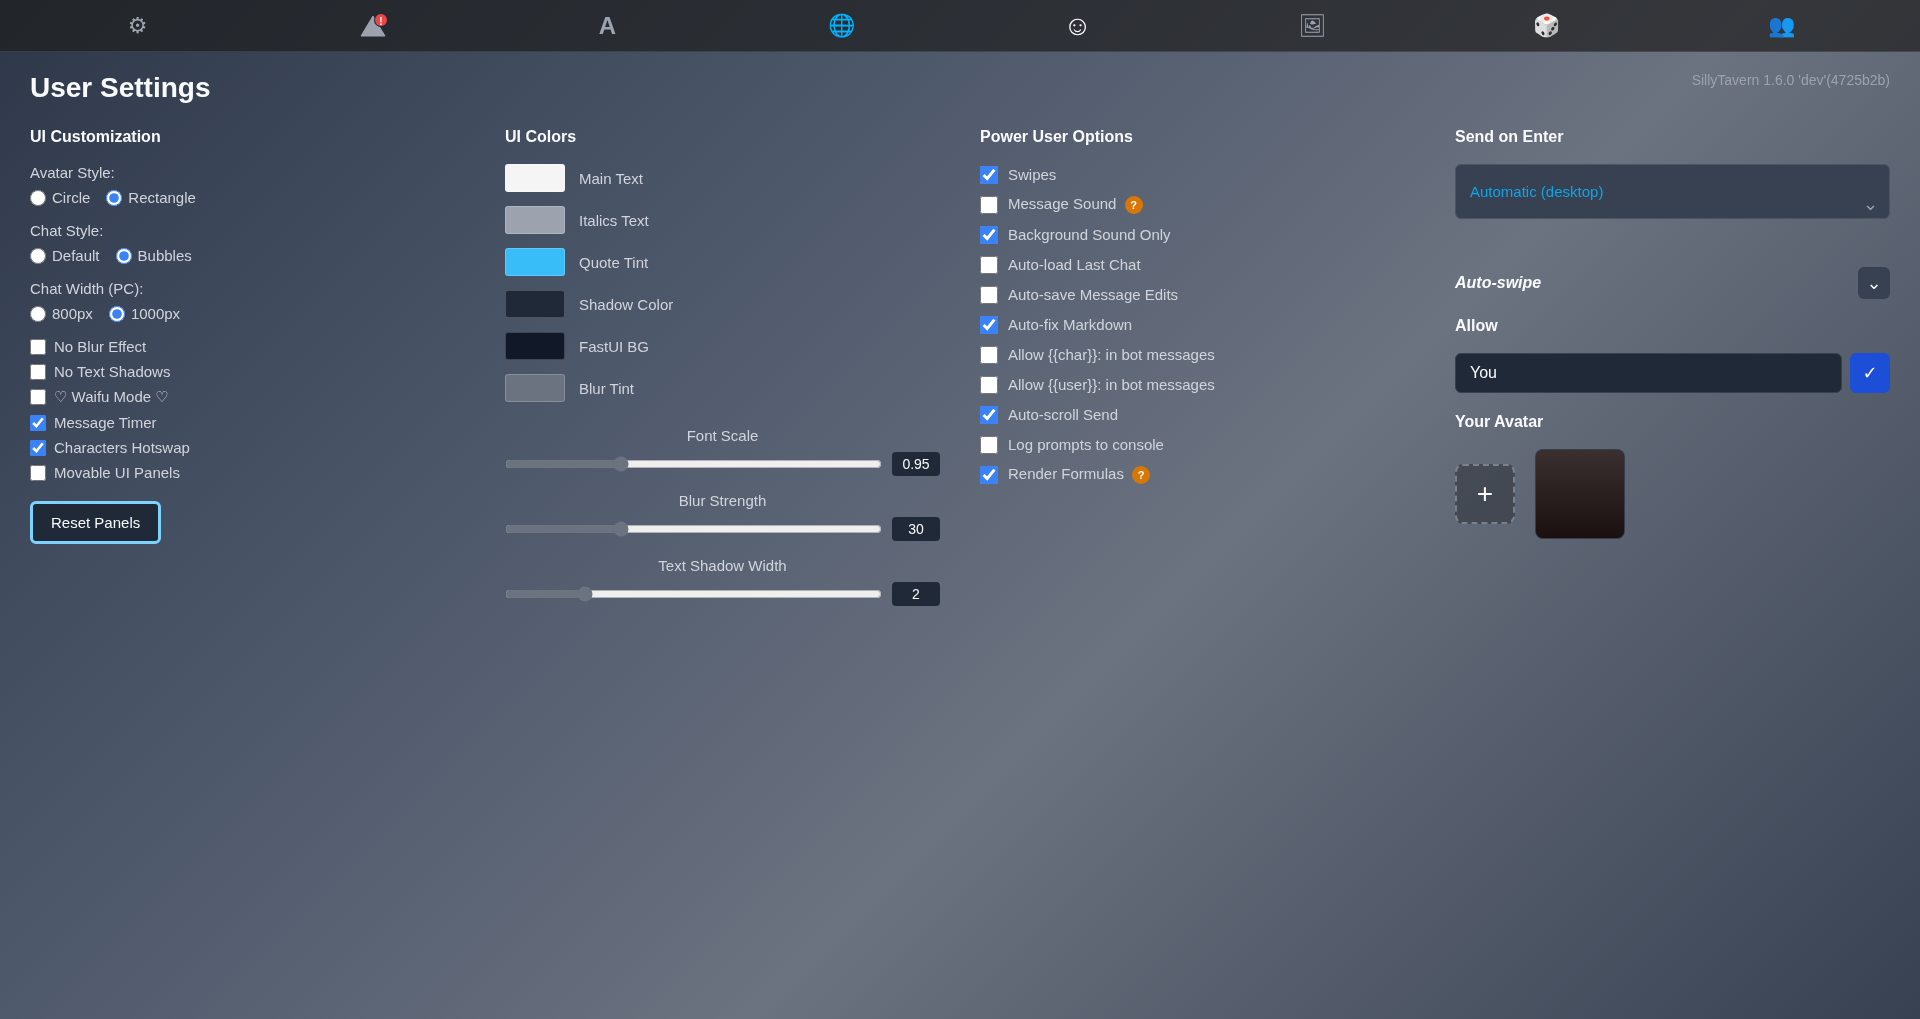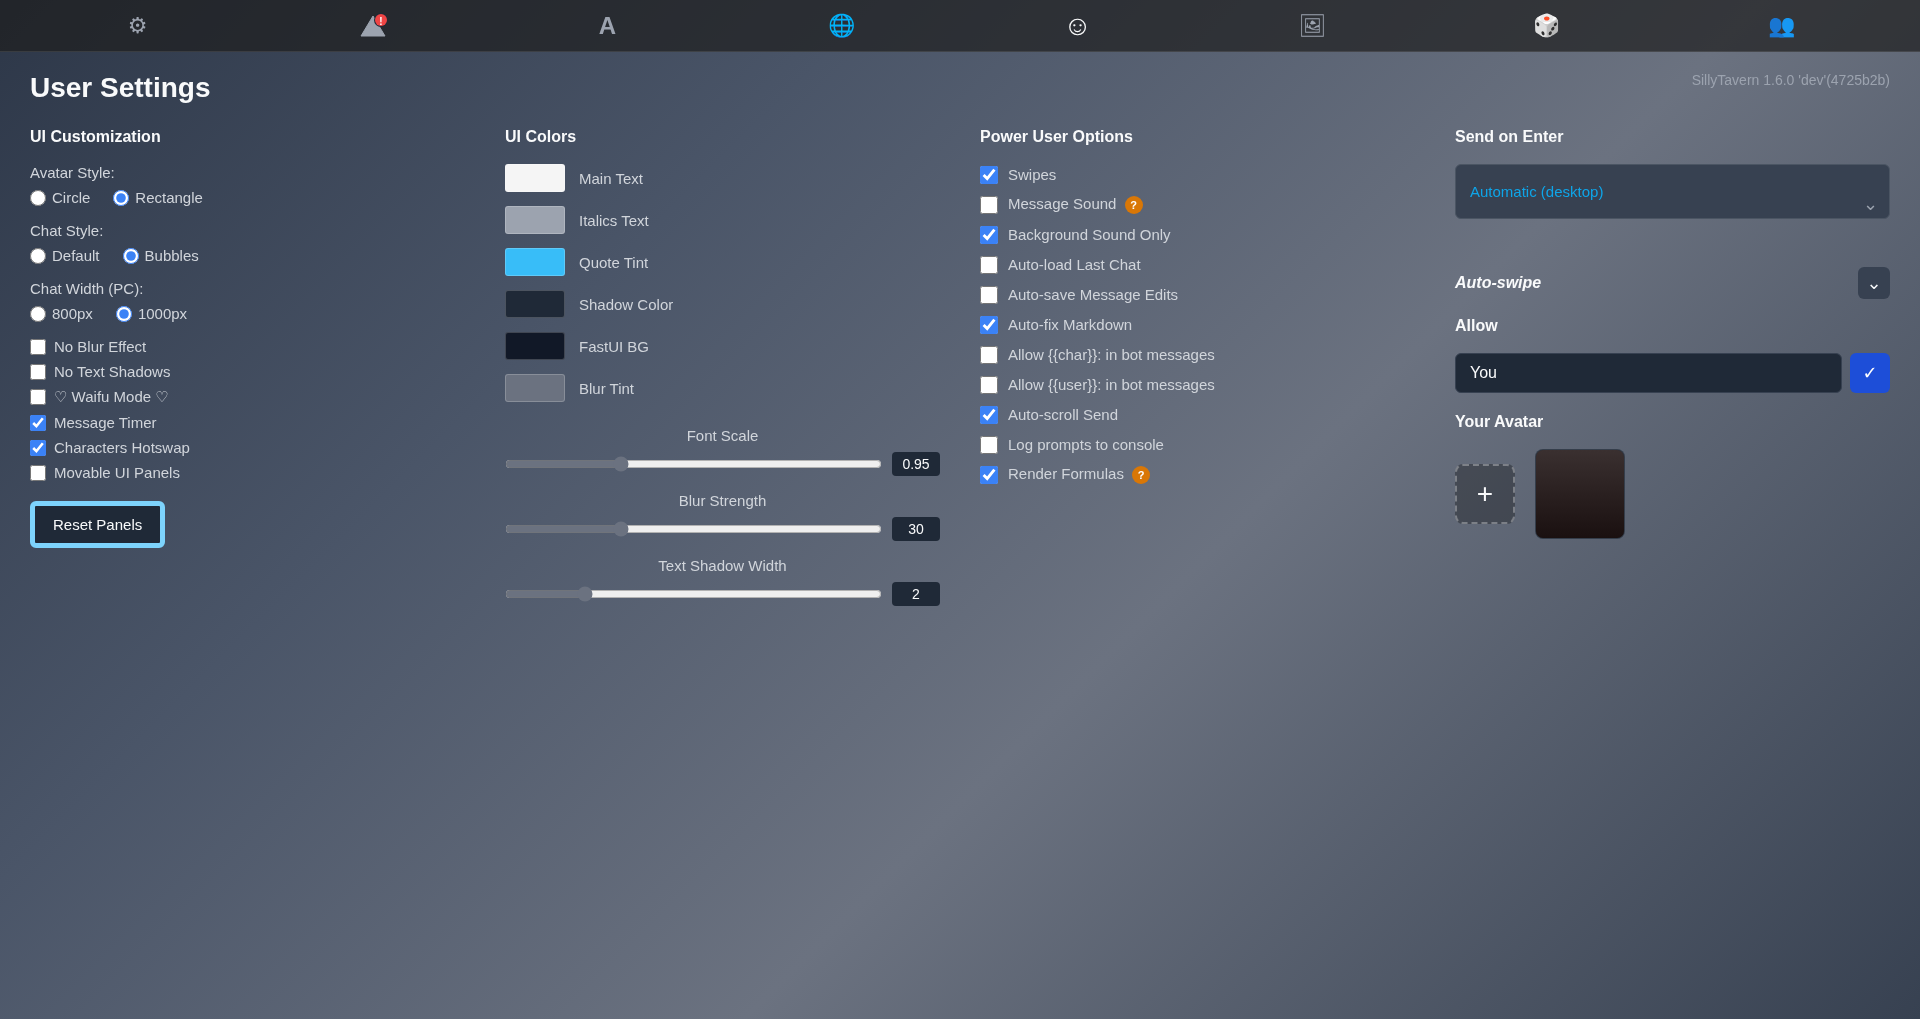--- a/index.html
+++ b/index.html
@@ -87,7 +87,7 @@
     }
     .radio-group {
       display: flex;
-      gap: 23px;
+      gap: 16px;
       align-items: center;
     }
     .radio-item {

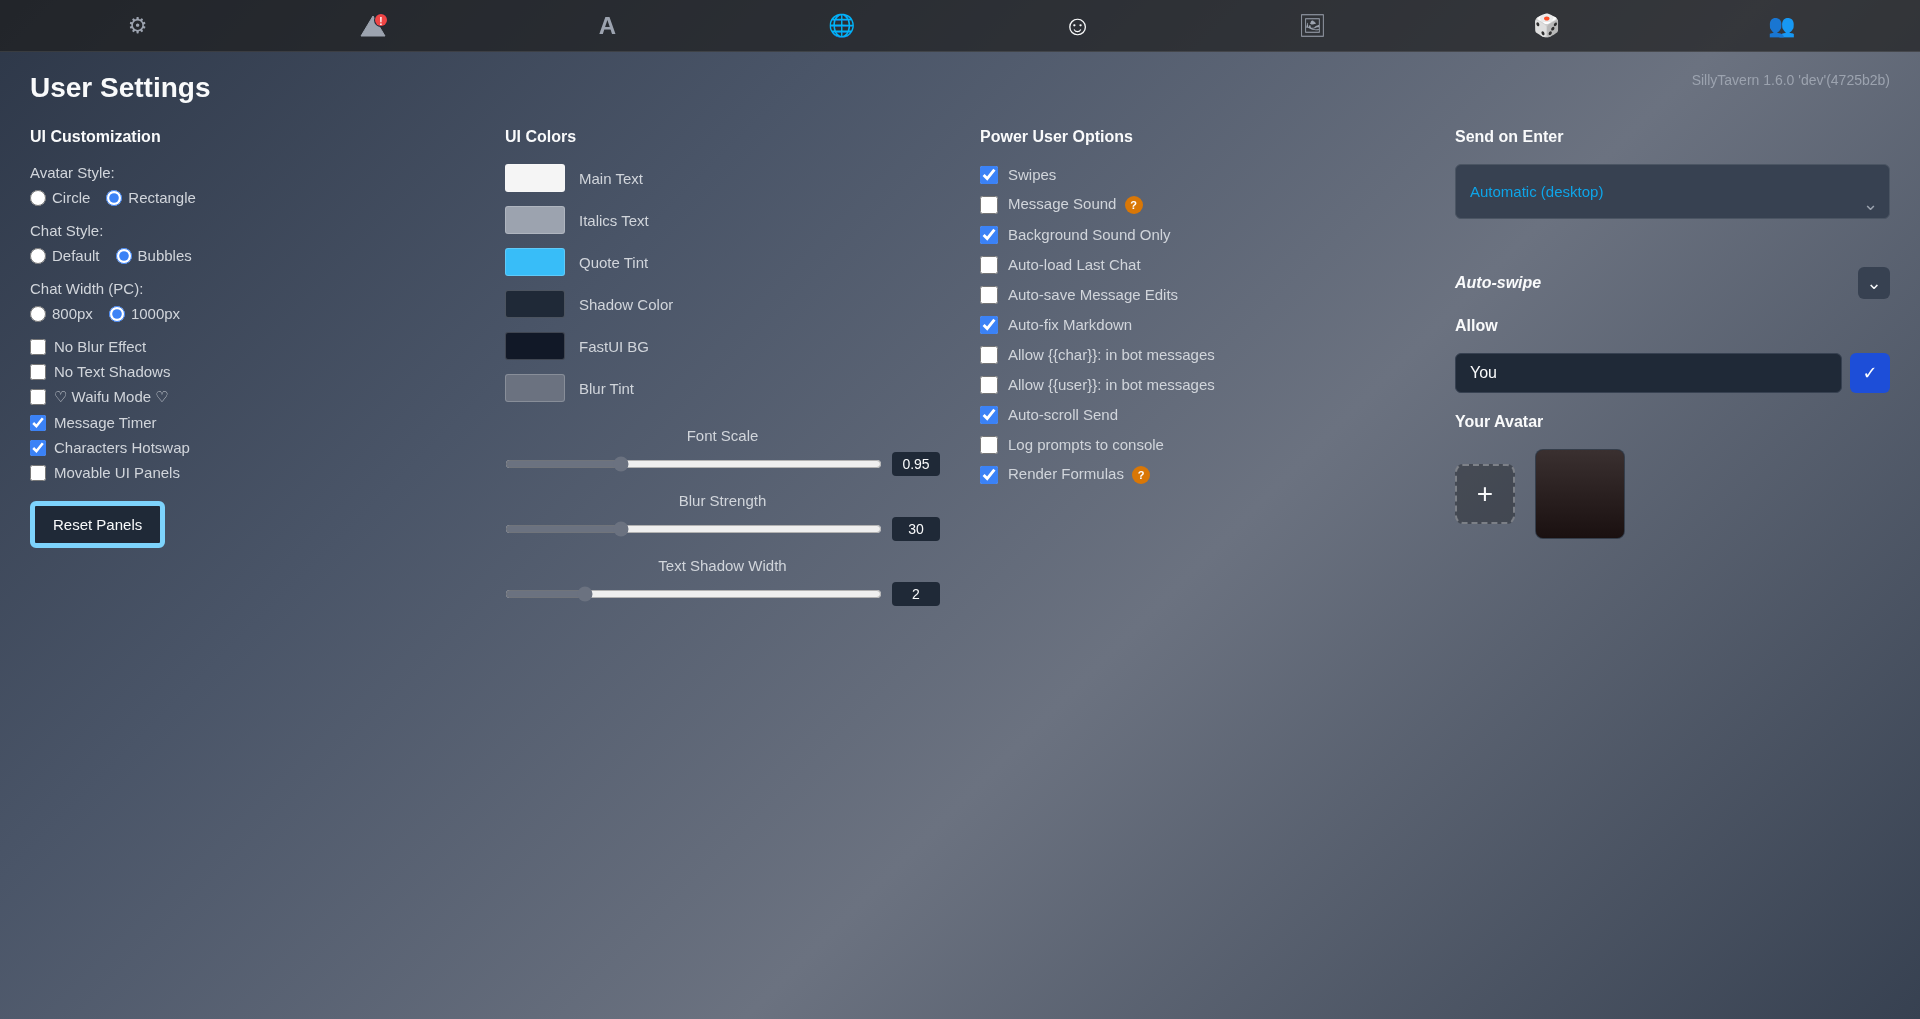--- a/index.html
+++ b/index.html
@@ -124,7 +124,7 @@
     .reset-button {
       background: #1f2937;
       color: #f9fafb;
-      border: 5px solid #7dd3fc;
+      border: 3px solid #7dd3fc;
       padding: 10px 18px;
       border-radius: 6px;
       font-size: 15px;

